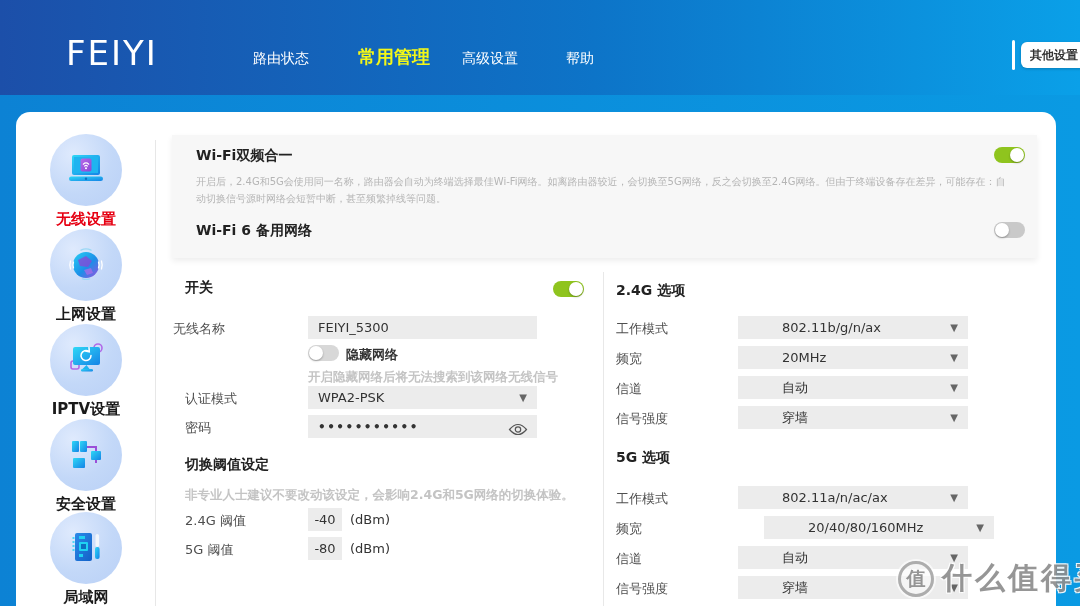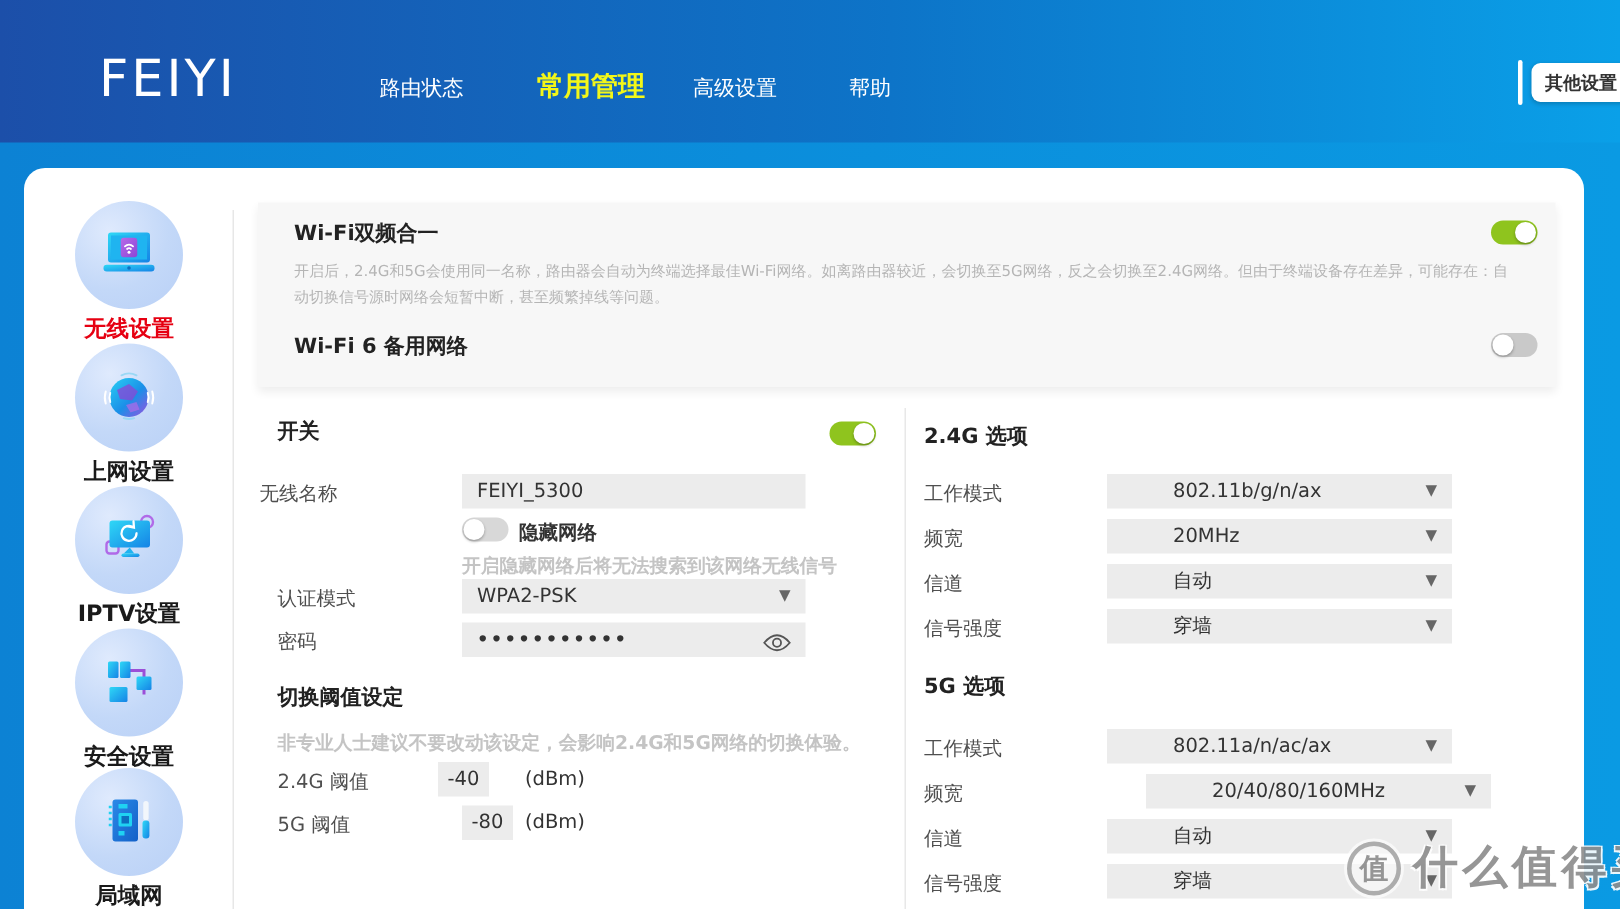--- a/index.html
+++ b/index.html
@@ -245,7 +245,7 @@
   <div class="fhint" style="left:185px; top:487px;">非专业人士建议不要改动该设定，会影响2.4G和5G网络的切换体验。</div>
 
   <div class="flabel" style="left:185px; top:512px;">2.4G 阈值</div>
-  <div class="fbox w-sm" style="left:292px; top:508px;text-align:center;">-40</div>
+  <div class="fbox w-sm" style="left:308px; top:508px;text-align:center;">-40</div>
   <div class="flabel" style="left:350px; top:512px; color:#333;">(dBm)</div>
 
   <div class="flabel" style="left:185px; top:541px;">5G 阈值</div>

